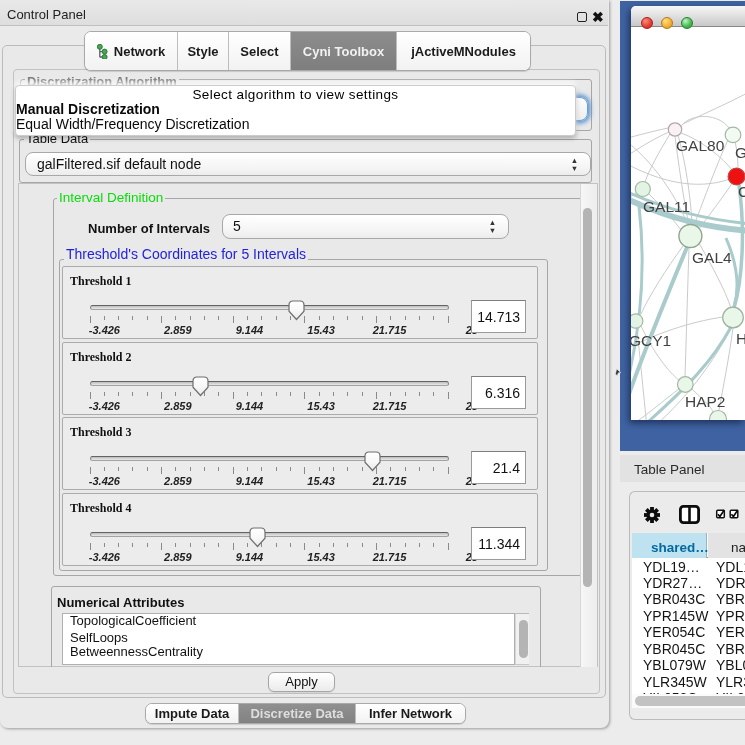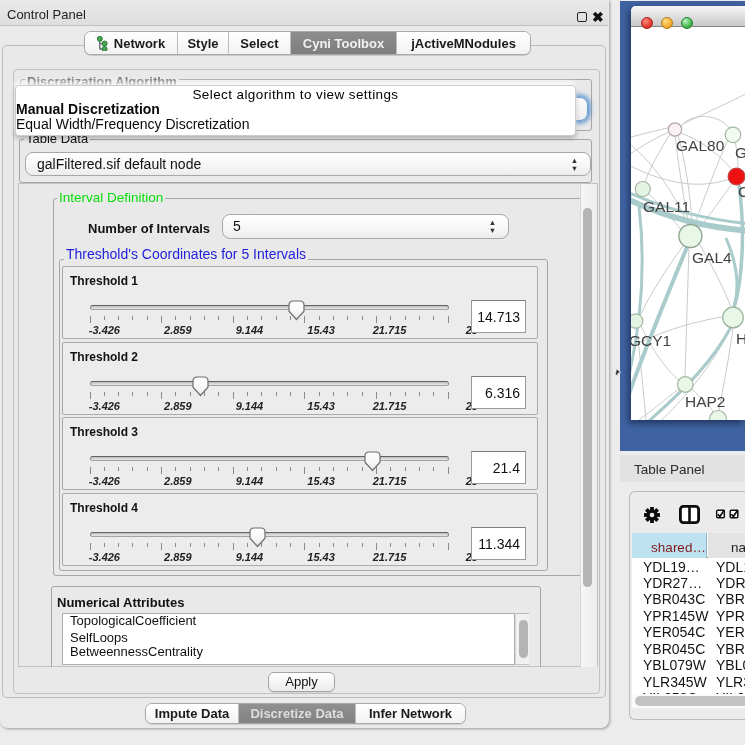--- a/index.html
+++ b/index.html
@@ -22,7 +22,7 @@
   border:1px solid #c2c2c2; border-radius:4px; background:#e9e9e9; }
 
 
-#toptabs { position:absolute; left:84px; top:31px; height:24px; display:flex;
+#toptabs { position:absolute; left:84px; top:31px; height:40px; display:flex;
   border:1px solid #a9a9a9; border-radius:7px; overflow:hidden; background:#fff;
   box-shadow:0 1px 1px rgba(0,0,0,0.15); z-index:5;justify-content:space-between; }
 #toptabs .seg { height:100%; display:flex; align-items:center; justify-content:center;

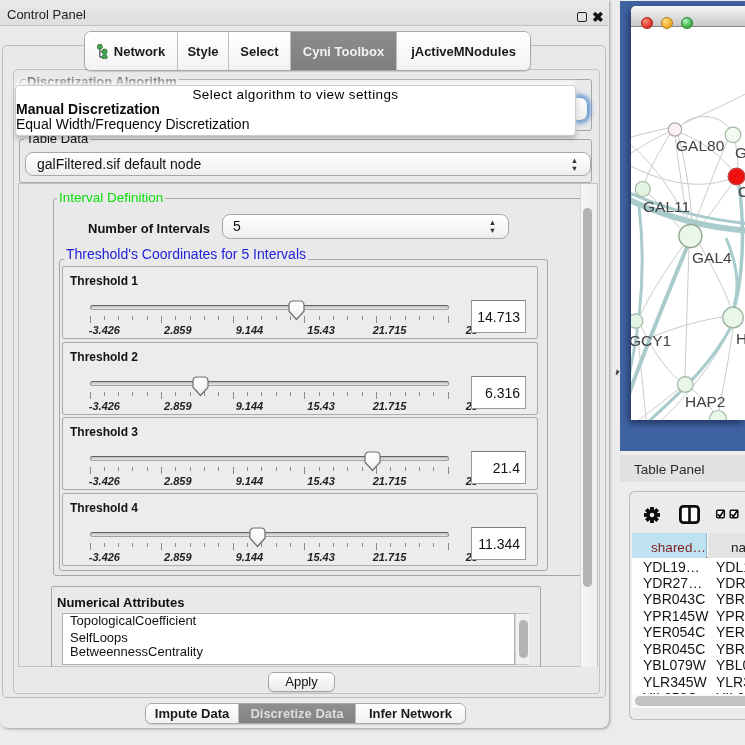--- a/index.html
+++ b/index.html
@@ -54,7 +54,7 @@
 
 .tbox { position:absolute; left:62px; width:476px; height:72.5px;
   border:1px solid #ababab; border-radius:2px; background:#ececec; }
-.tbox-title { position:absolute; left:7px; top:7px; font-size:12px; font-weight:bold; color:#111; }
+.tbox-title { position:absolute; left:7px; top:7px; font-size:12px; font-weight:bold; color:#111;font-family:Liberation Serif, serif; }
 .track { position:absolute; left:27px; top:37.5px; width:359px; height:5.5px;
   border-radius:2.75px; background:linear-gradient(#bdbdbd,#e9e9e9);
   border-top:1px solid #636363; border-bottom:1px solid #a3a3a3;

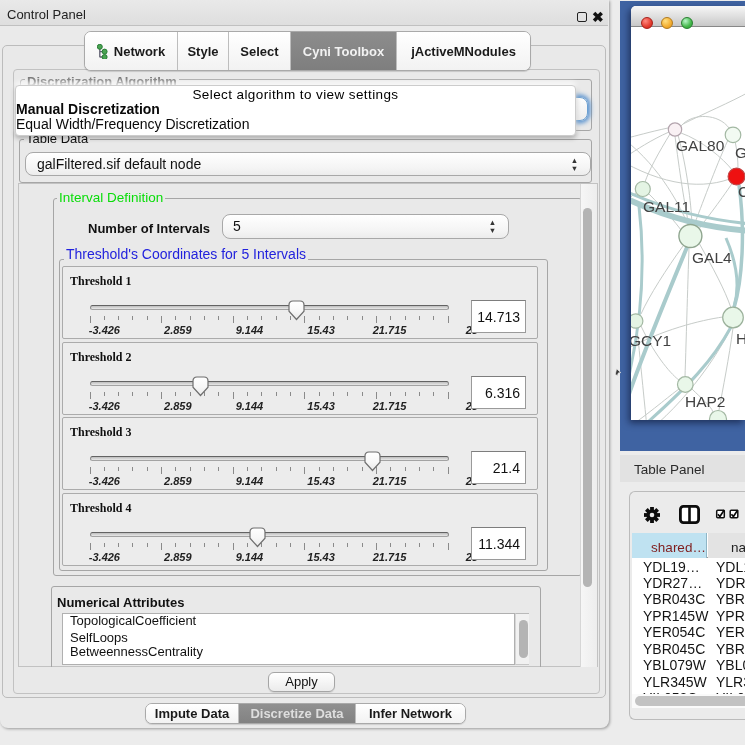--- a/index.html
+++ b/index.html
@@ -105,7 +105,7 @@
 #ttable { position:absolute; left:632px; top:533px; width:113px; height:161px; background:#fff; overflow:hidden; }
 #thead { position:absolute; left:0; top:0; width:113px; height:25px; border-bottom:1px solid #9e9e9e; }
 #thead .h1 { position:absolute; left:0; top:0; width:75px; height:25px; background:#bfe2f1;
-  border-right:1px solid #8fb6c6; font-size:13.5px; color:#7f1d1d; text-align:center; text-indent:19px; line-height:29px; }
+  border-right:1px solid #8fb6c6; font-size:13.5px; color:#0369a1; text-align:center; text-indent:19px; line-height:29px;font-weight:bold; }
 #thead .h2 { position:absolute; left:76px; top:0; width:37px; height:25px; background:#e3e3e3;
   font-size:13.5px; color:#222; padding-left:23px; line-height:29px; }
 .trow { position:absolute; left:0; width:745px; font-size:14px; color:#141414; }

